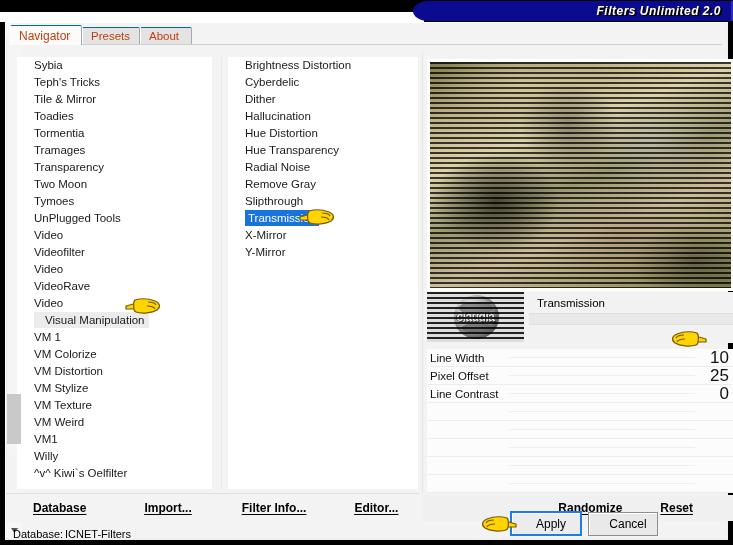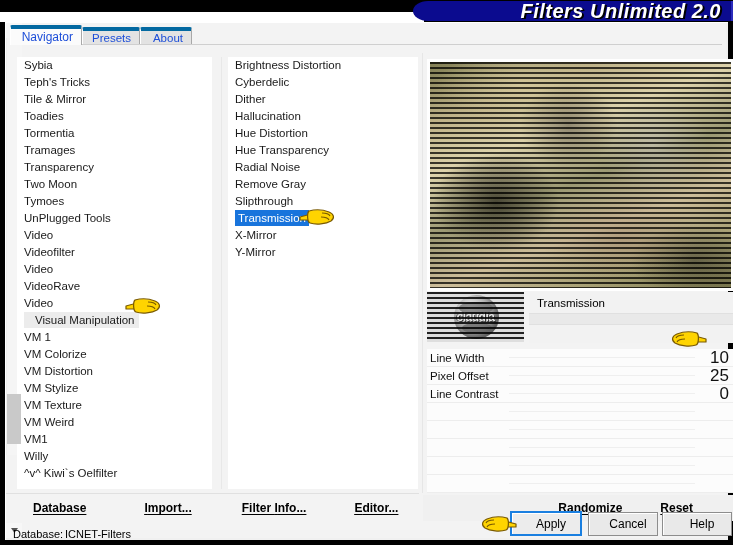--- a/index.html
+++ b/index.html
@@ -35,7 +35,7 @@
   }
   #title-text {
     font-family:"Liberation Sans", sans-serif;
-    font-style:italic; font-weight:bold; font-size:20px;
+    font-style:italic; font-weight:bold; font-size:12px;
     color:#ffffff;
     letter-spacing:0.5px;
     text-shadow: 1px 1px 0 #000, 2px 1px 0 #000;

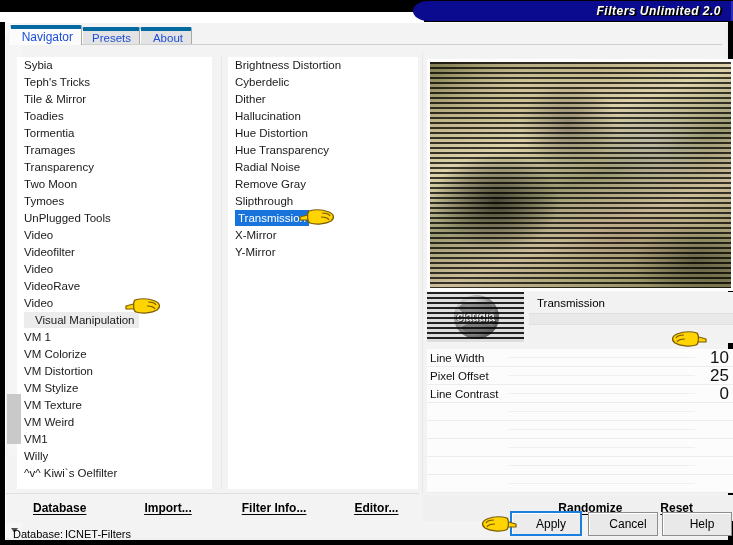--- a/index.html
+++ b/index.html
@@ -65,11 +65,11 @@
   }
   .tab {
     position:absolute; top:2px; height:17px;
-    display:flex; align-items:center; justify-content:flex-end;
-    font-size:11.5px; color:#1d4ed8;
+    display:flex; align-items:center; justify-content:flex-start;
+    font-size:11.5px; color:#c2410c;
     background:#e3e3e3;
     border-left:1px solid #ffffff;
-    border-top:4px solid #0369a1;
+    border-top:1px solid #0369a1;
     border-right:1px solid #a8a8a8;
     border-top-left-radius:2px; border-top-right-radius:2px;
     padding:0 8px;

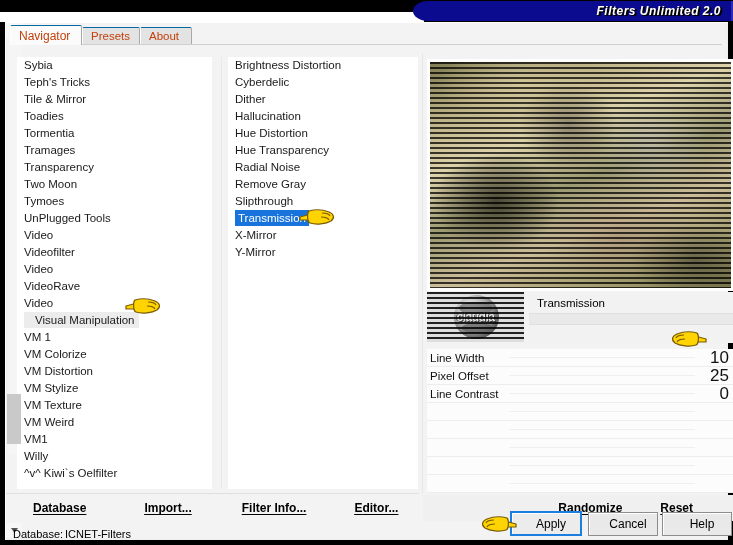--- a/index.html
+++ b/index.html
@@ -106,6 +106,7 @@
     font-size:11.5px; color:#1a1a1a;
     padding-left:7px; white-space:nowrap;
     background:transparent;
+    margin-left:10px;
   }
 
   

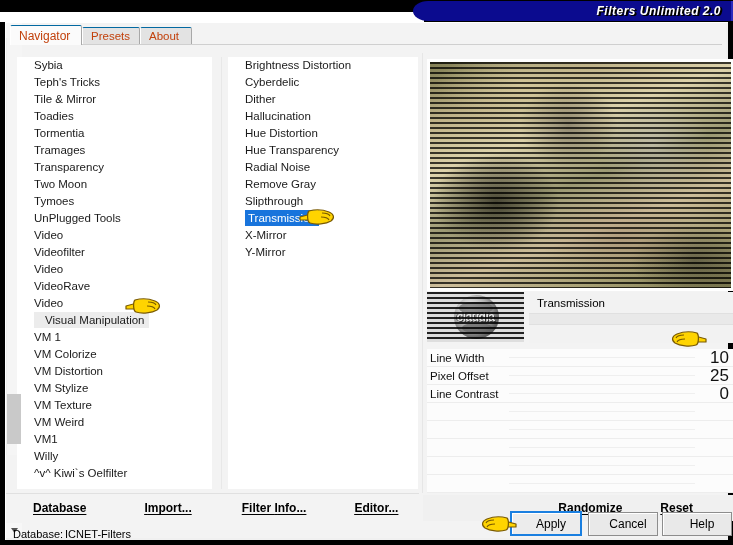--- a/index.html
+++ b/index.html
@@ -452,9 +452,6 @@
     <div class="pbtn" id="btn-cancel">
       <span>Cancel</span>
     </div>
-    <div class="pbtn" id="btn-help">
-      <span>Help</span>
-    </div>
   </div>
 
   <div class="hand" id="hand-left">

